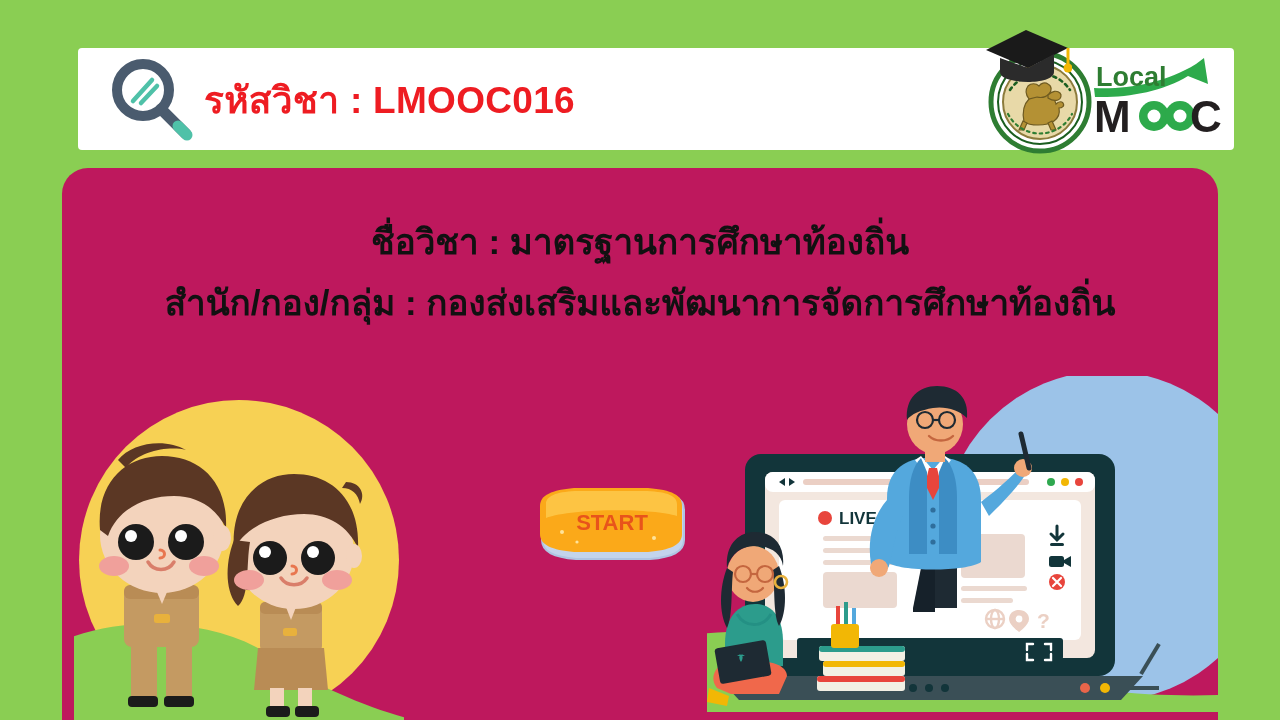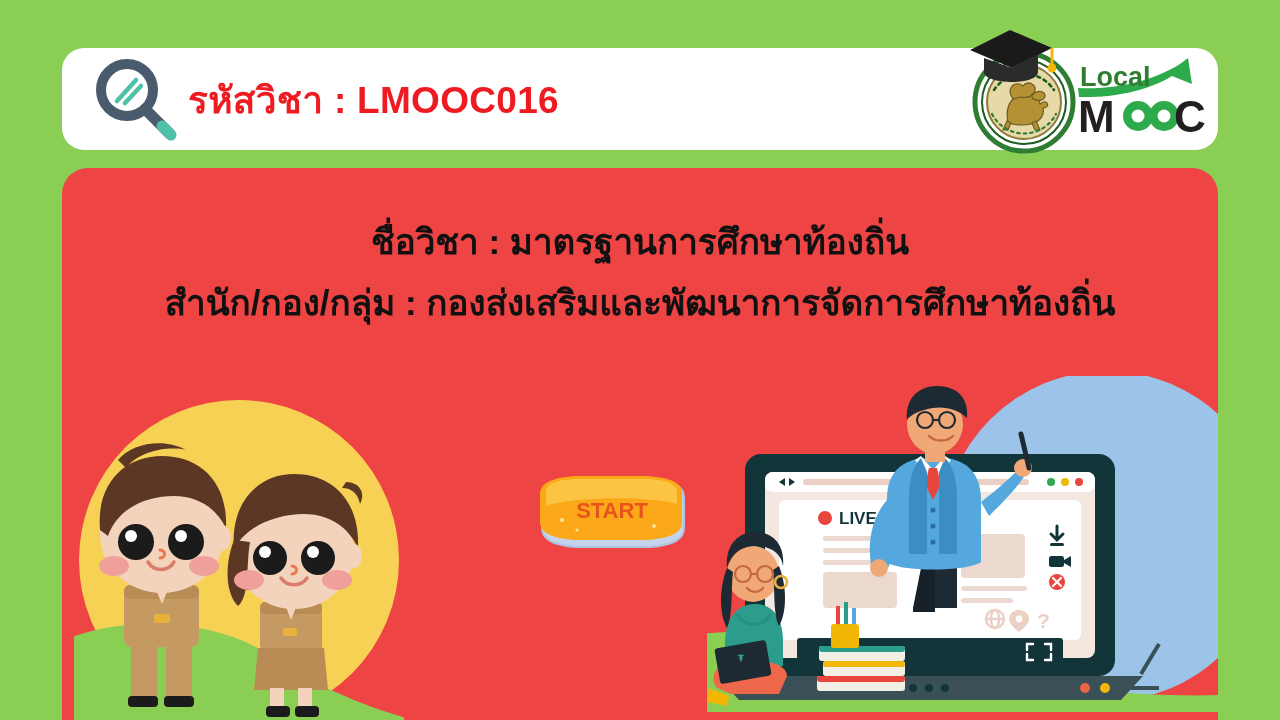--- a/index.html
+++ b/index.html
@@ -12,8 +12,8 @@
 
   
   .header-card{
-    position:absolute;left:62px;top:48px;width:1156px;height:102px;
-    background:#ffffff;border-radius:22px;
+    position:absolute;left:78px;top:48px;width:1156px;height:102px;
+    background:#ffffff;border-radius:4px;
     display:flex;align-items:center;
   }
   .mag-wrap{position:absolute;left:28px;top:8px;width:92px;height:88px;}

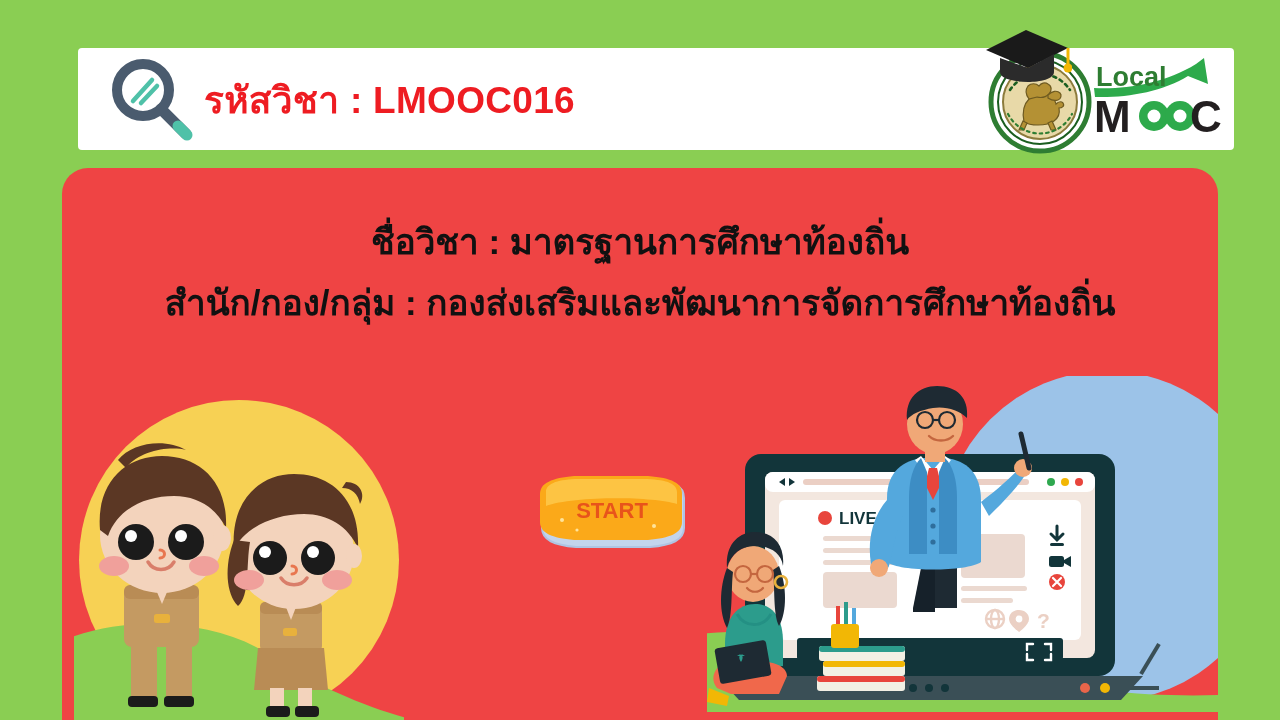--- a/index.html
+++ b/index.html
@@ -30,7 +30,7 @@
   
   .body-card{
     position:absolute;left:62px;top:168px;width:1156px;height:552px;
-    background:#ef4444;border-radius:26px 26px 0 0;overflow:hidden;
+    background:#be185d;border-radius:26px 26px 0 0;overflow:hidden;
   }
   .subject-lines{
     position:absolute;left:0;top:48px;width:100%;

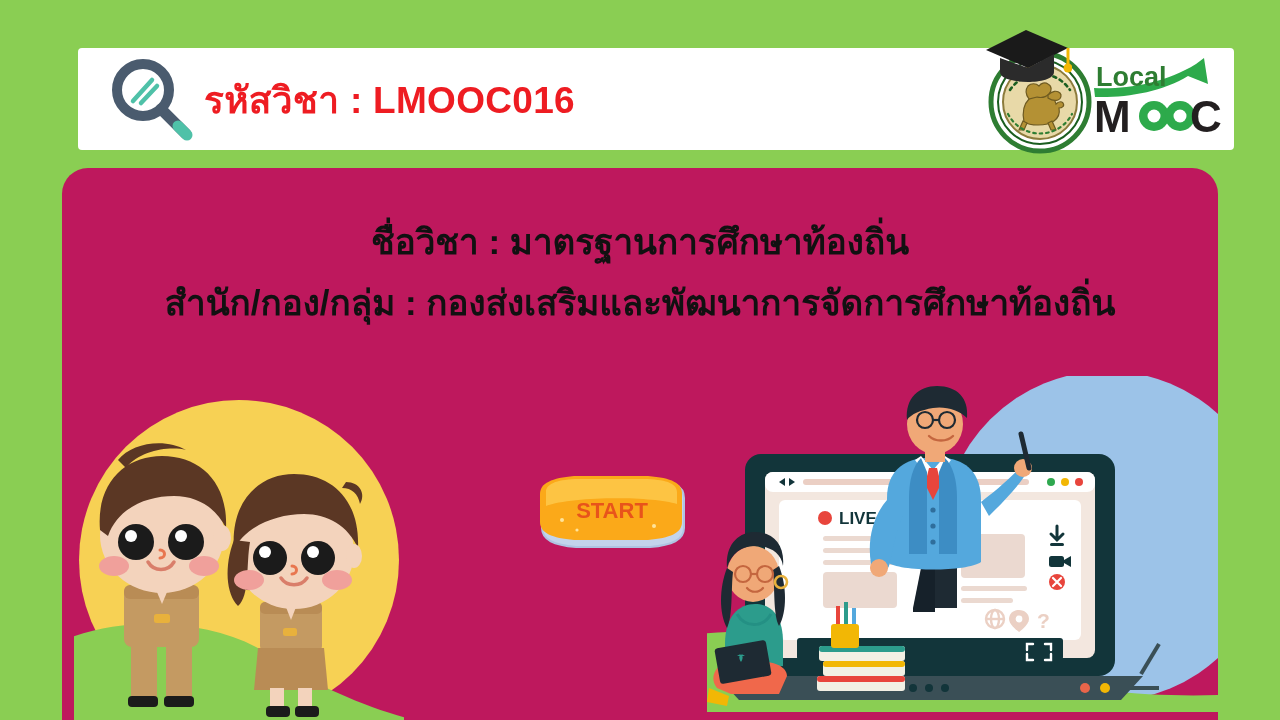--- a/index.html
+++ b/index.html
@@ -41,7 +41,7 @@
 
   
   .start-btn{
-    position:absolute;left:470px;top:304px;width:160px;height:78px;
+    position:absolute;left:470px;top:316px;width:160px;height:78px;
     cursor:pointer;
   }
 

